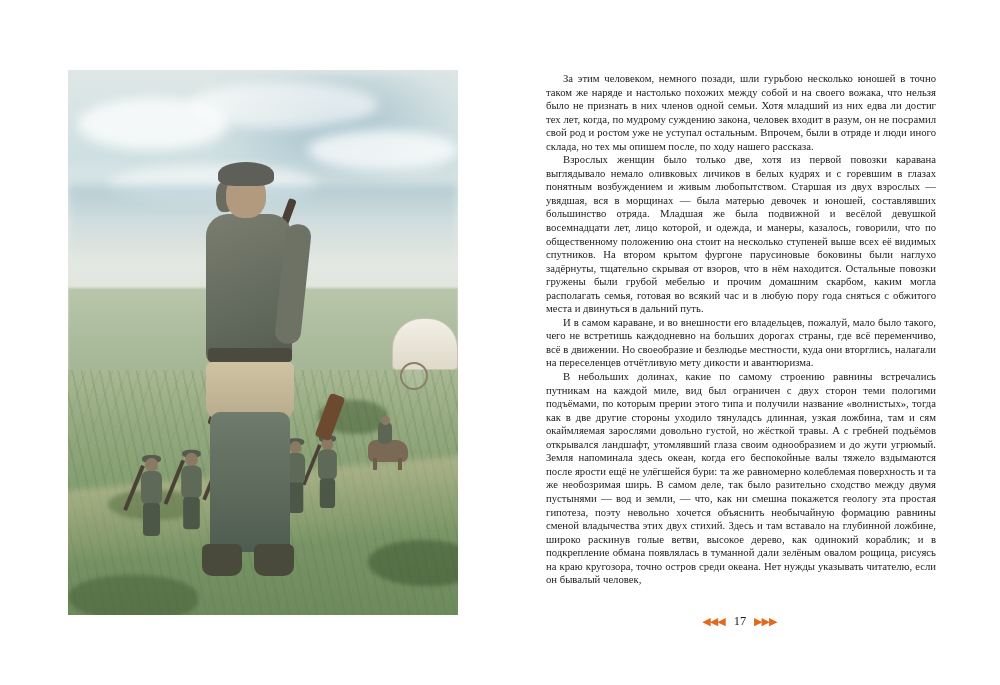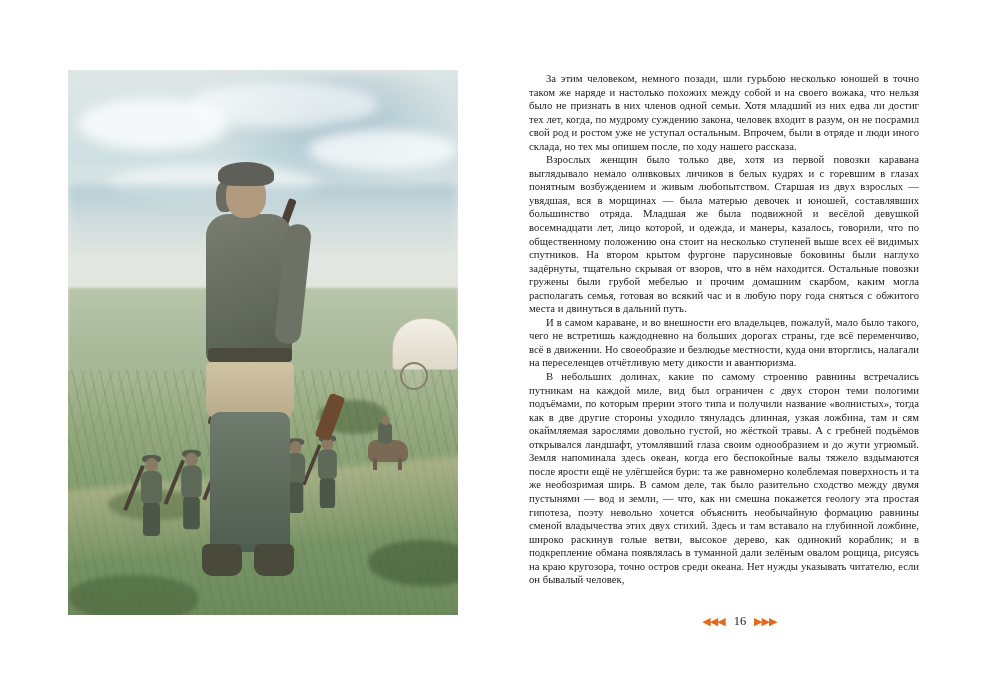--- a/index.html
+++ b/index.html
@@ -206,7 +206,7 @@
   
   .text-col {
     position: absolute;
-    left: 529px;
+    left: 546px;
     top: 72px;
     width: 390px;
   }

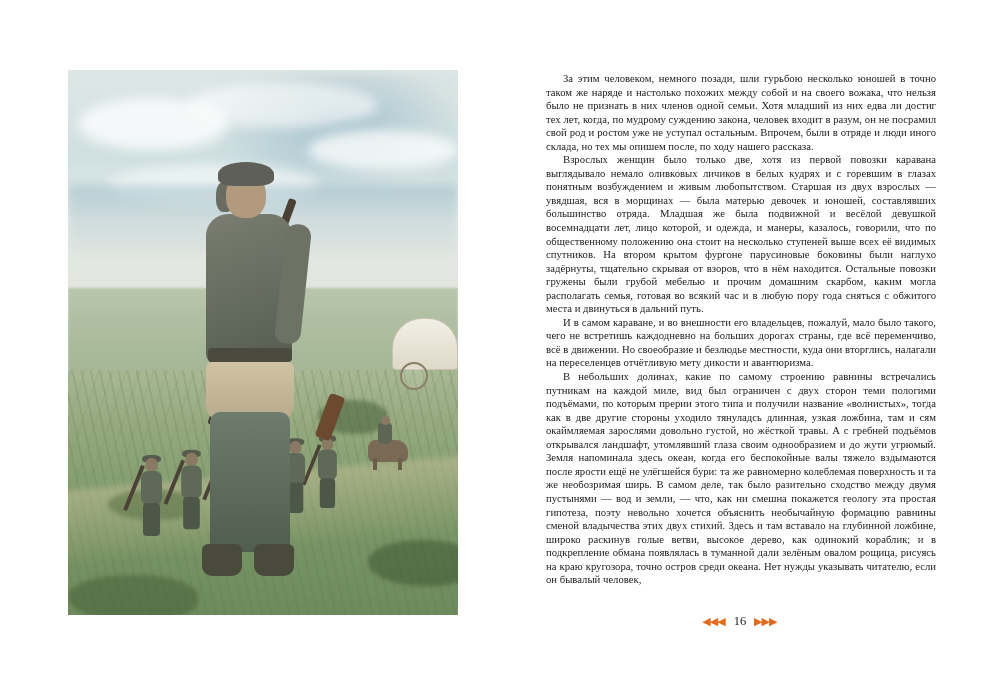--- a/index.html
+++ b/index.html
@@ -350,7 +350,7 @@
 
   <div class="folio">
     <span class="orn">◀◀◀</span>
-    <span class="folio-num">16</span>
+    <span class="folio-num">17</span>
     <span class="orn right">◀◀◀</span>
   </div>
 

